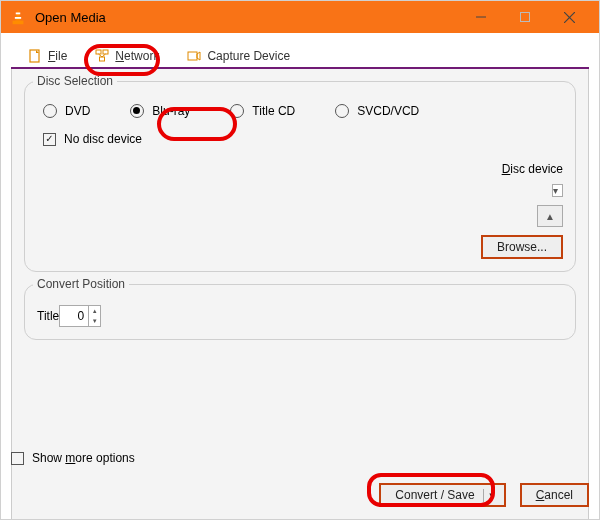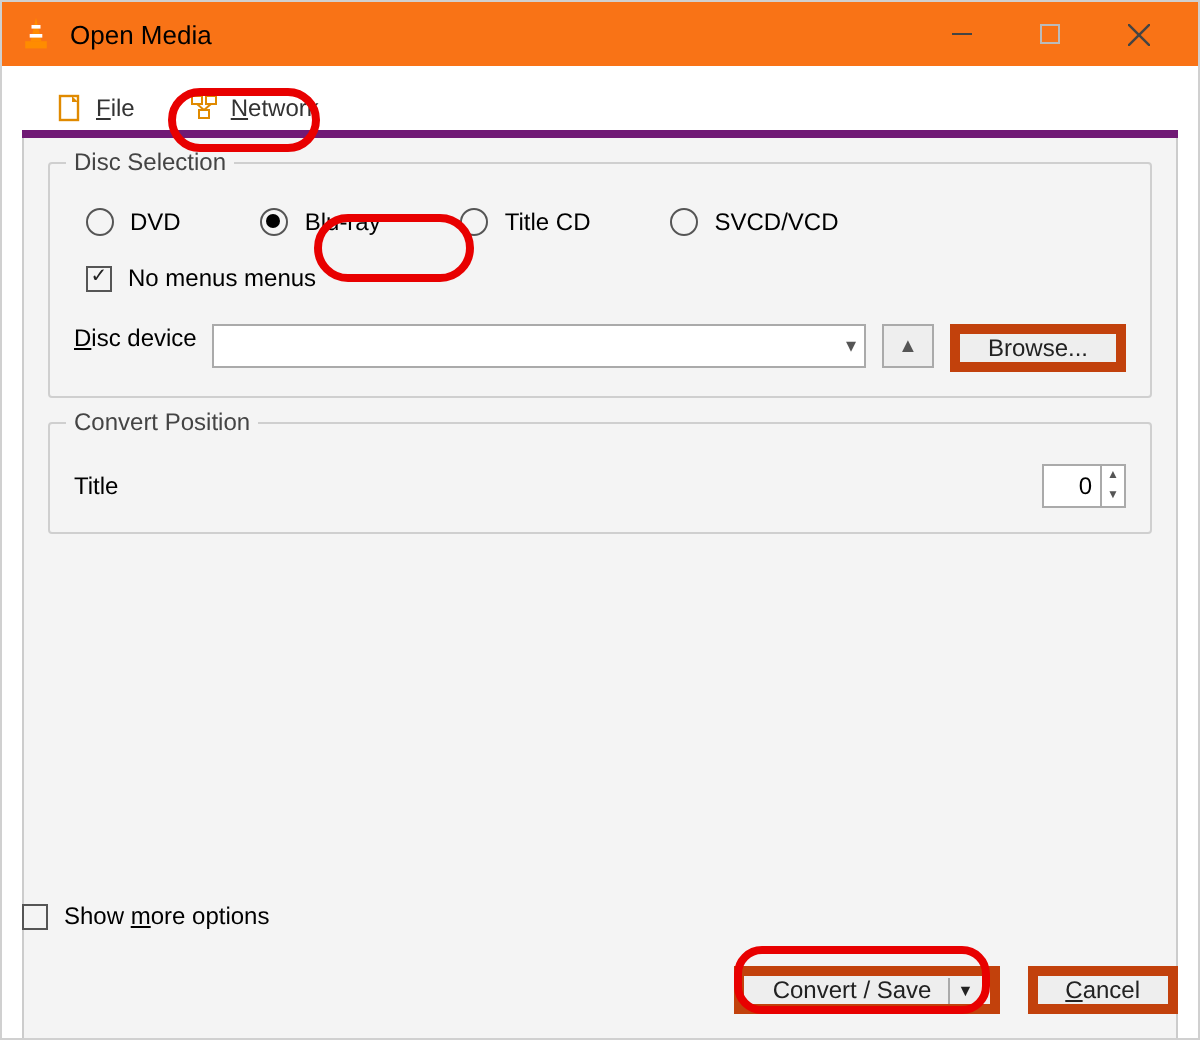--- a/index.html
+++ b/index.html
@@ -36,7 +36,7 @@
     padding-left: 6px;
     height: 30px;
     position: relative;
-    border-bottom: 4px solid #701a75;
+    border-bottom: 2px solid #701a75;
     margin-bottom: -1px;
   }
   .tab {

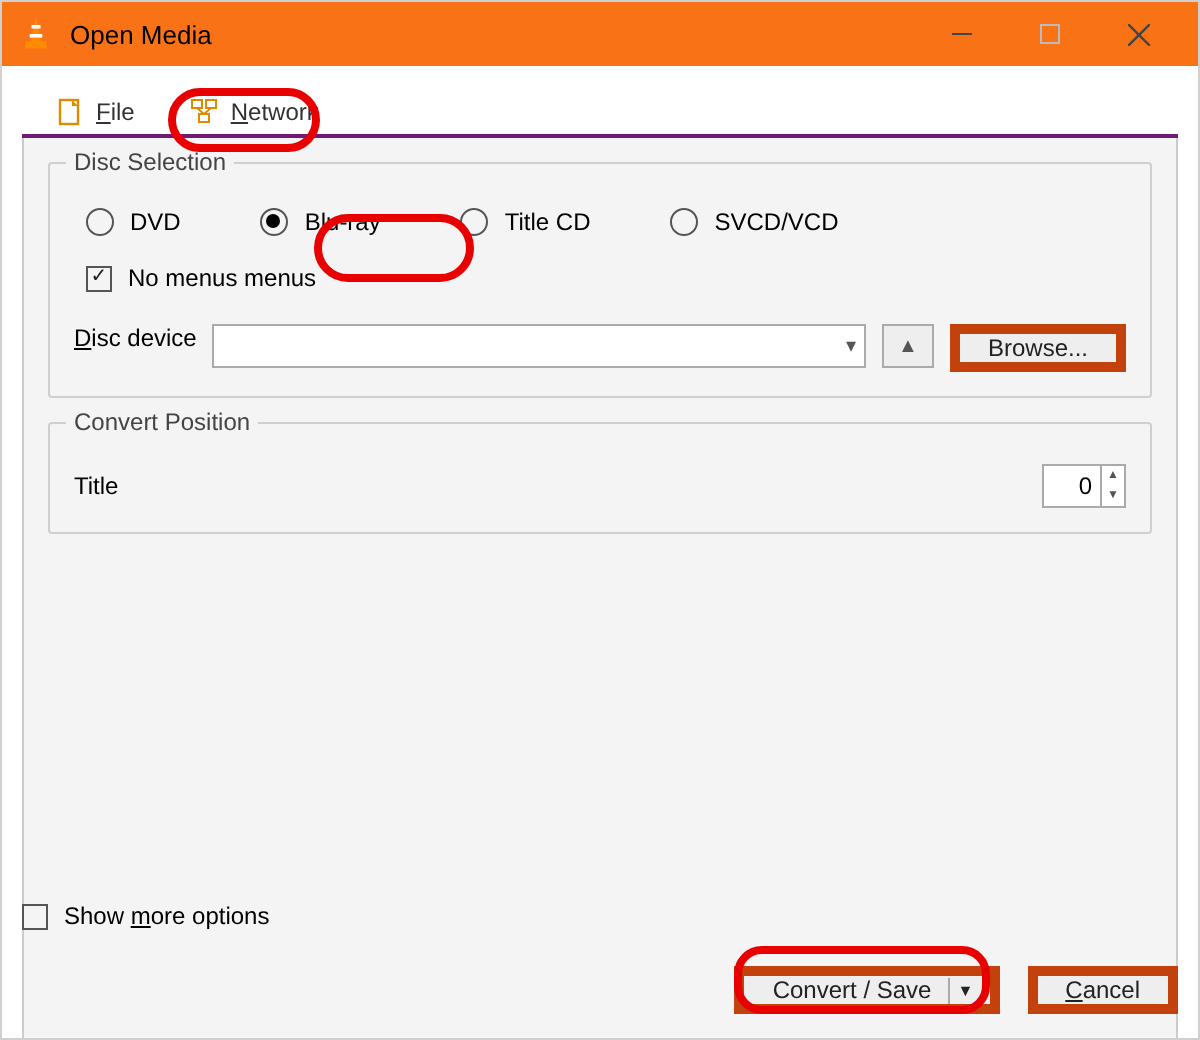--- a/index.html
+++ b/index.html
@@ -184,6 +184,13 @@
           </svg></span>
       <span><span class="under">N</span><span>etwork</span></span>
     </div>
+    <div class="tab">
+      <span class="ticon"><svg viewBox="0 0 14 14">
+            <rect x="1" y="3" width="9" height="8" fill="none" stroke="#e08a00"></rect>
+            <polygon points="10,5 13,3 13,11 10,9" fill="none" stroke="#e08a00"></polygon>
+          </svg></span>
+      <span>Capture Device</span>
+    </div>
   </div>
 
   <div class="panel">

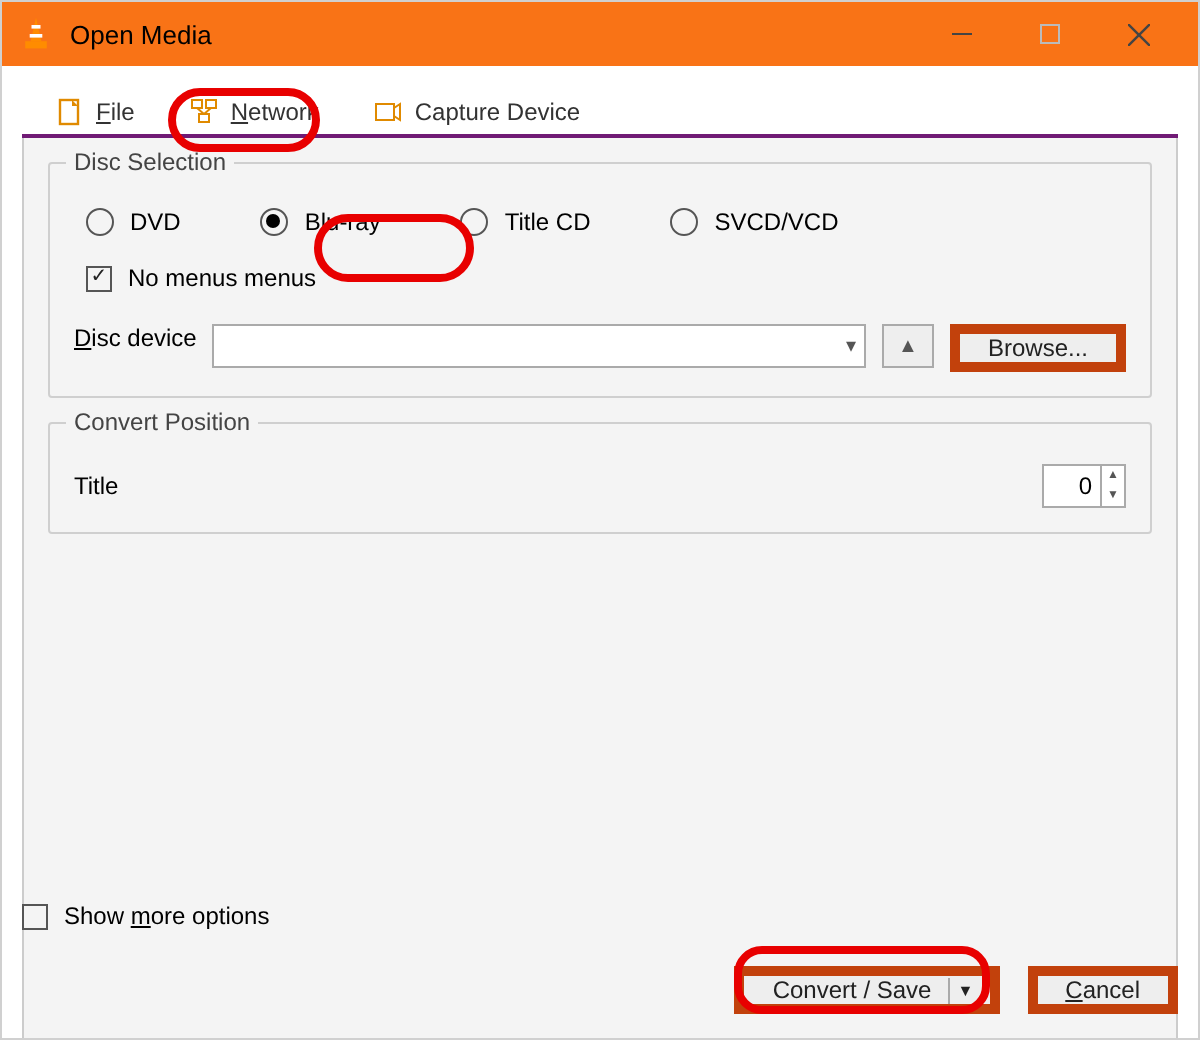--- a/index.html
+++ b/index.html
@@ -67,7 +67,7 @@
   }
   .group {
     border: 1px solid #cfcfcf;
-    border-radius: 2px;
+    border-radius: 12px;
     padding: 16px 12px 12px 12px;
     margin-bottom: 12px;
     position: relative;

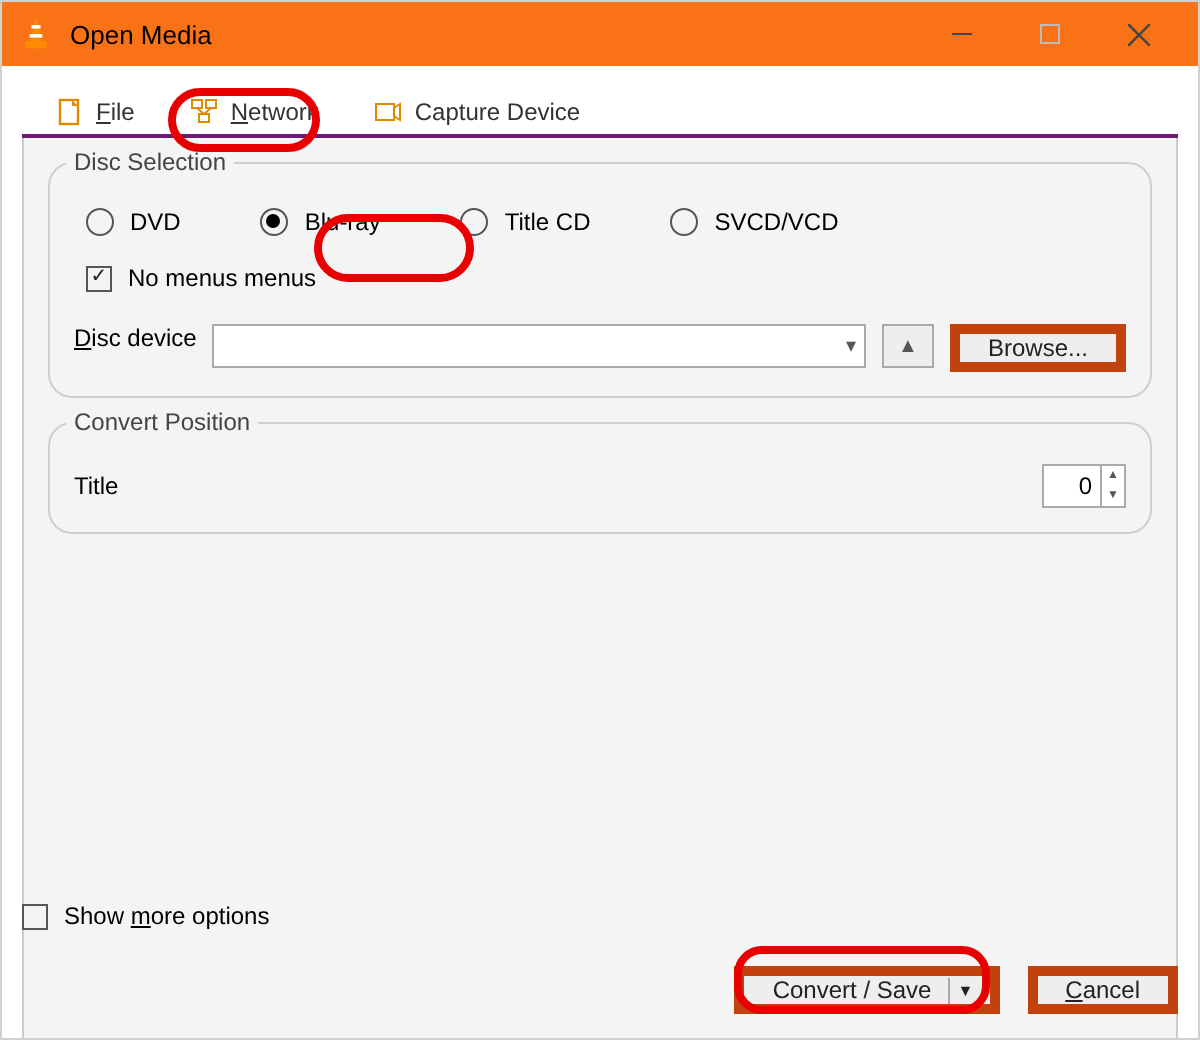--- a/index.html
+++ b/index.html
@@ -217,7 +217,7 @@
       </div>
       <div class="check-row">
         <span class="cbox">✓</span>
-        <span>No menus menus</span>
+        <span>No disc device</span>
       </div>
       <div class="devrow">
         <label><span class="under">D</span><span>isc device</span></label>

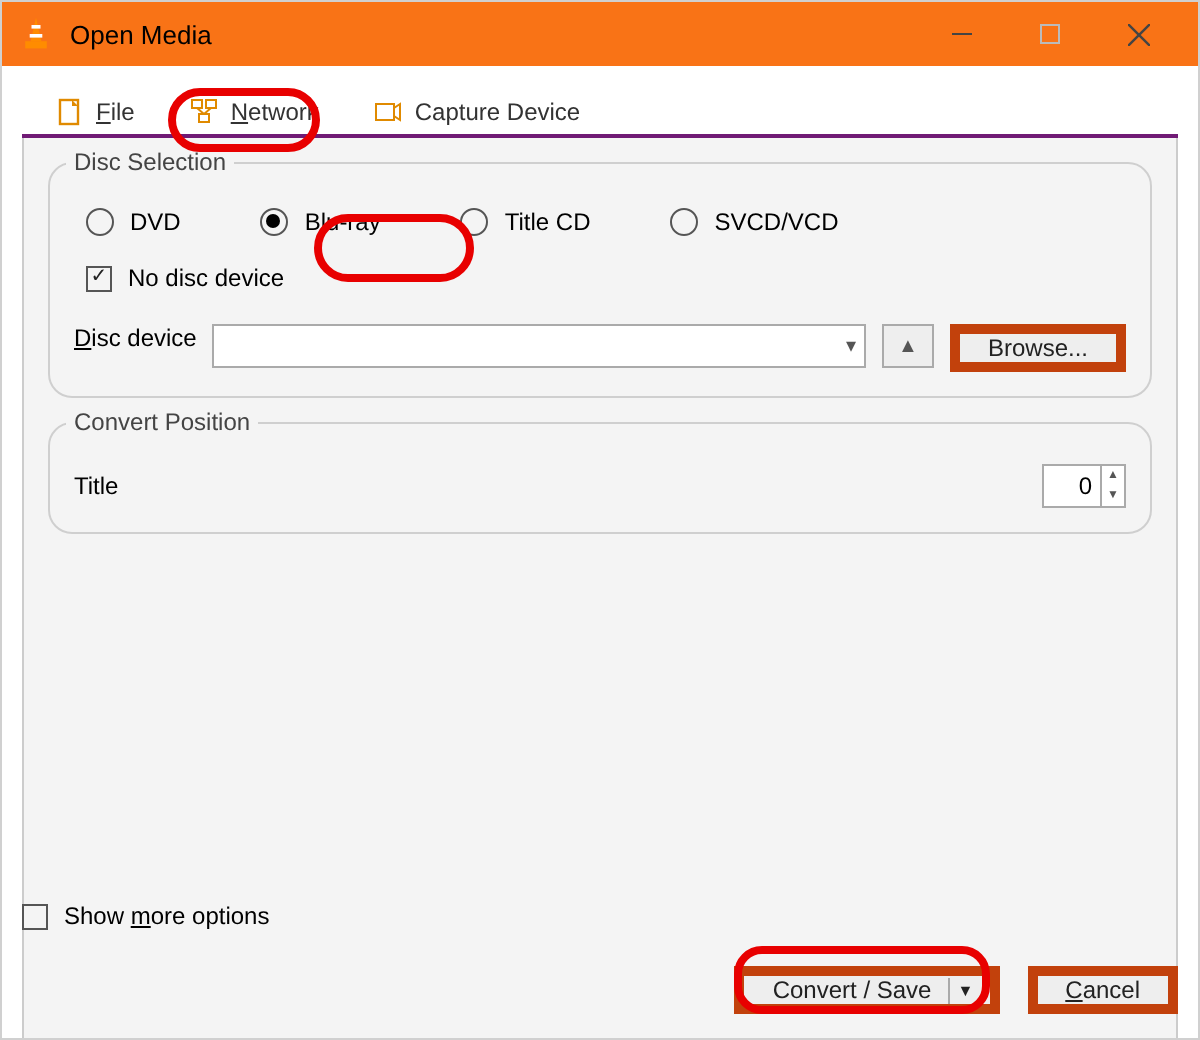--- a/index.html
+++ b/index.html
@@ -98,7 +98,7 @@
   .cbox {
     width: 13px; height: 13px; border: 1px solid #555; display:inline-flex; align-items:center; justify-content:center; font-size:10px; line-height:1; color:#222;
   }
-  .devrow { display: flex; align-items: flex-start; gap: 8px; margin-top: 16px; }
+  .devrow { display: flex; align-items: flex-end; gap: 8px; margin-top: 16px; flex-direction: column; }
   .devrow label { white-space: nowrap; }
   .combo {
     flex: 1; height: 22px; border: 1px solid #aaa; background: #fff; display:flex; align-items:center; justify-content:flex-end; padding-right:4px;

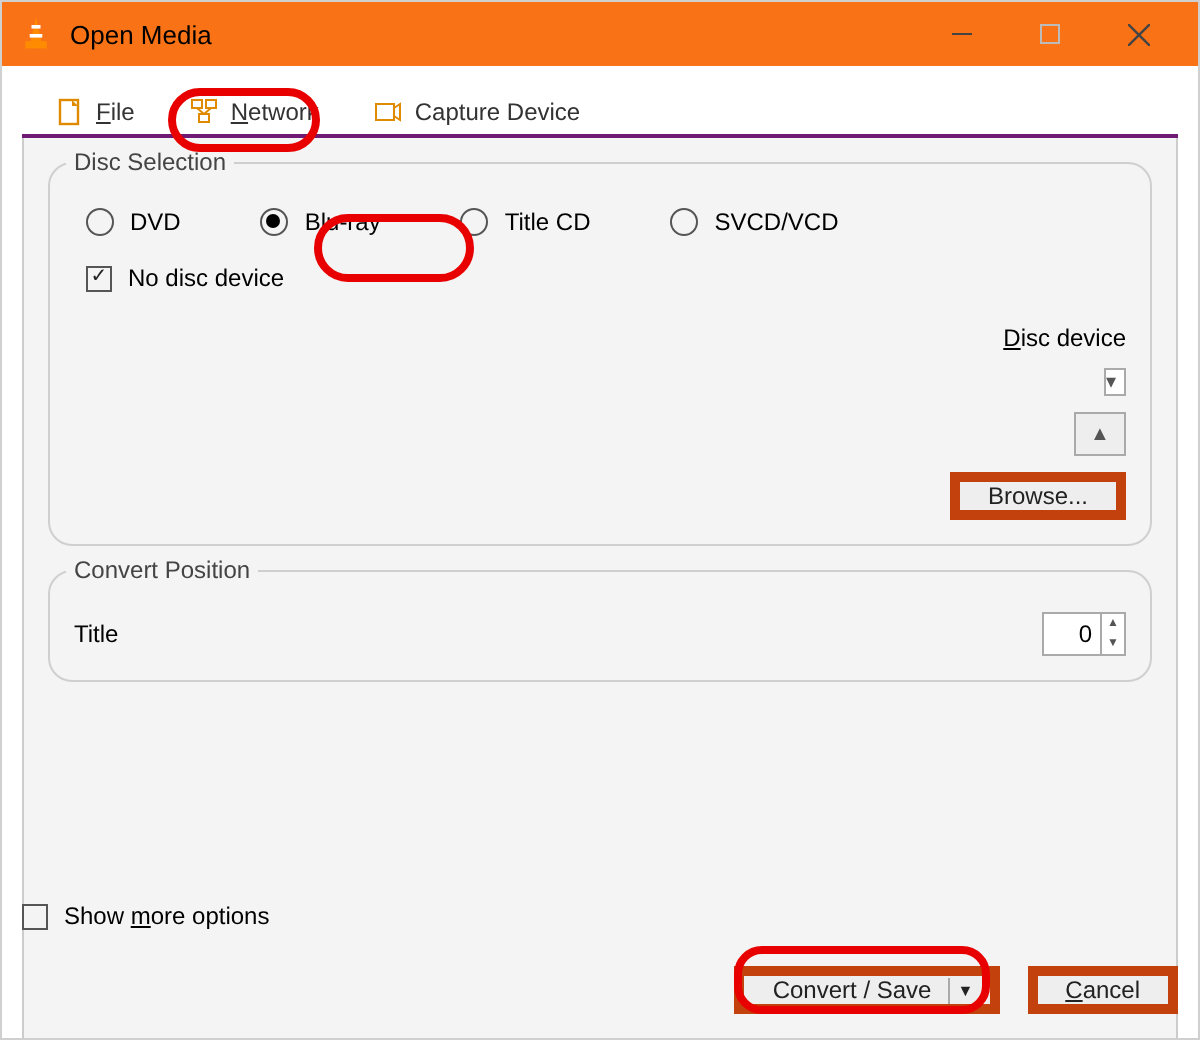--- a/index.html
+++ b/index.html
@@ -108,7 +108,7 @@
     width: 26px; height: 22px; border: 1px solid #aaa; background: #eee; display:flex; align-items:center; justify-content:center; font-size:10px; color:#555;
   }
   .btn {
-    height: 24px; border:5px solid #c2410c; background:#eee; padding:0 14px; display:inline-flex; align-items:center; font-size:12px; color:#222; cursor:pointer;
+    height: 24px; border:2px solid #c2410c; background:#eee; padding:0 14px; display:inline-flex; align-items:center; font-size:12px; color:#222; cursor:pointer;
   }
   .start-row { display: flex; align-items:center; justify-content:space-between; margin-top:4px; }
   .spin {

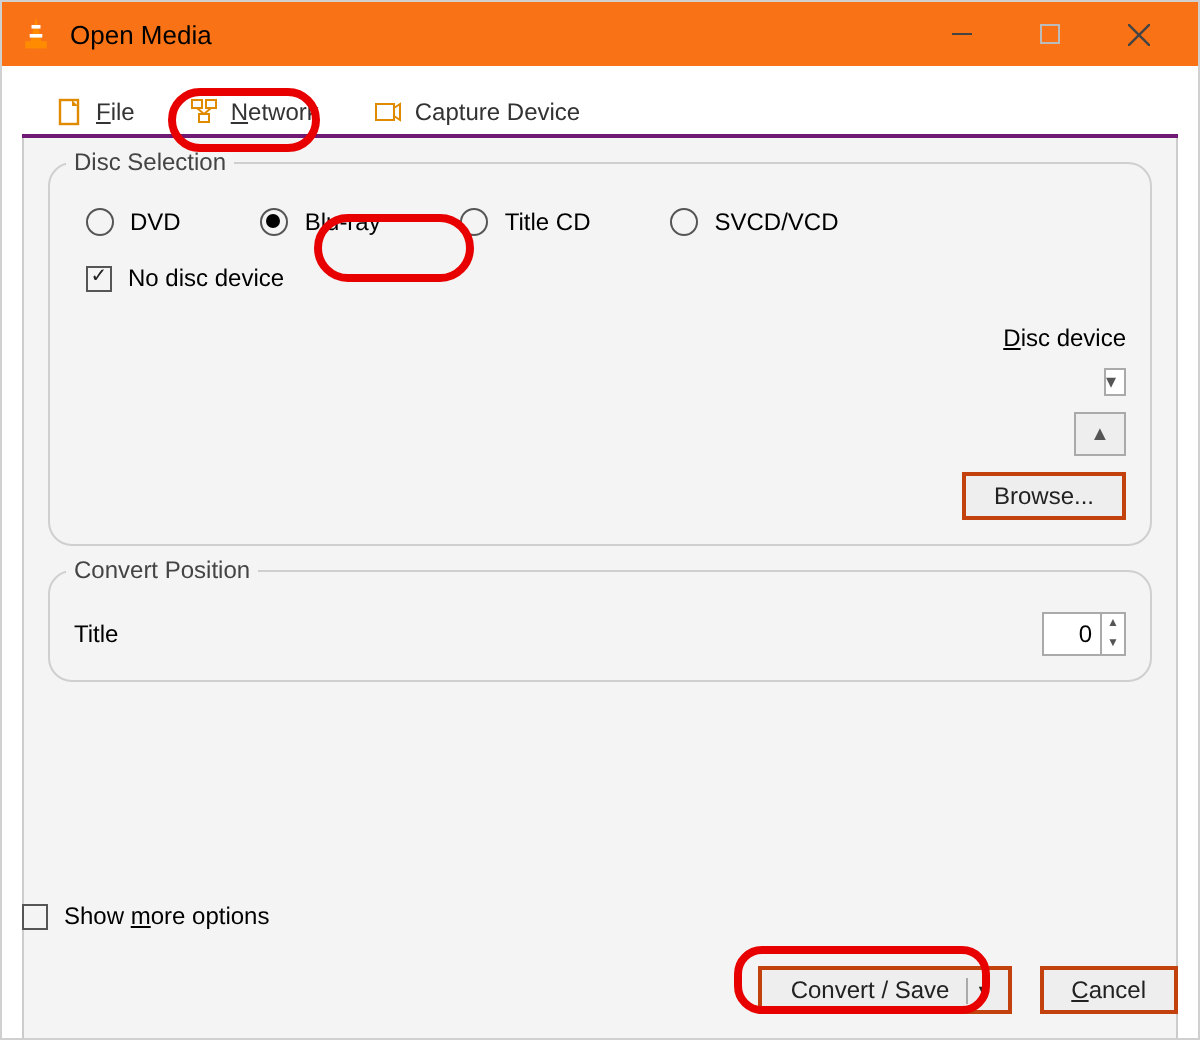--- a/index.html
+++ b/index.html
@@ -110,7 +110,7 @@
   .btn {
     height: 24px; border:2px solid #c2410c; background:#eee; padding:0 14px; display:inline-flex; align-items:center; font-size:12px; color:#222; cursor:pointer;
   }
-  .start-row { display: flex; align-items:center; justify-content:space-between; margin-top:4px; }
+  .start-row { display: flex; align-items:center; justify-content:flex-start; margin-top:4px; }
   .spin {
     width: 42px; height: 22px; border:1px solid #aaa; background:#fff; display:flex; align-items:center;
   }

